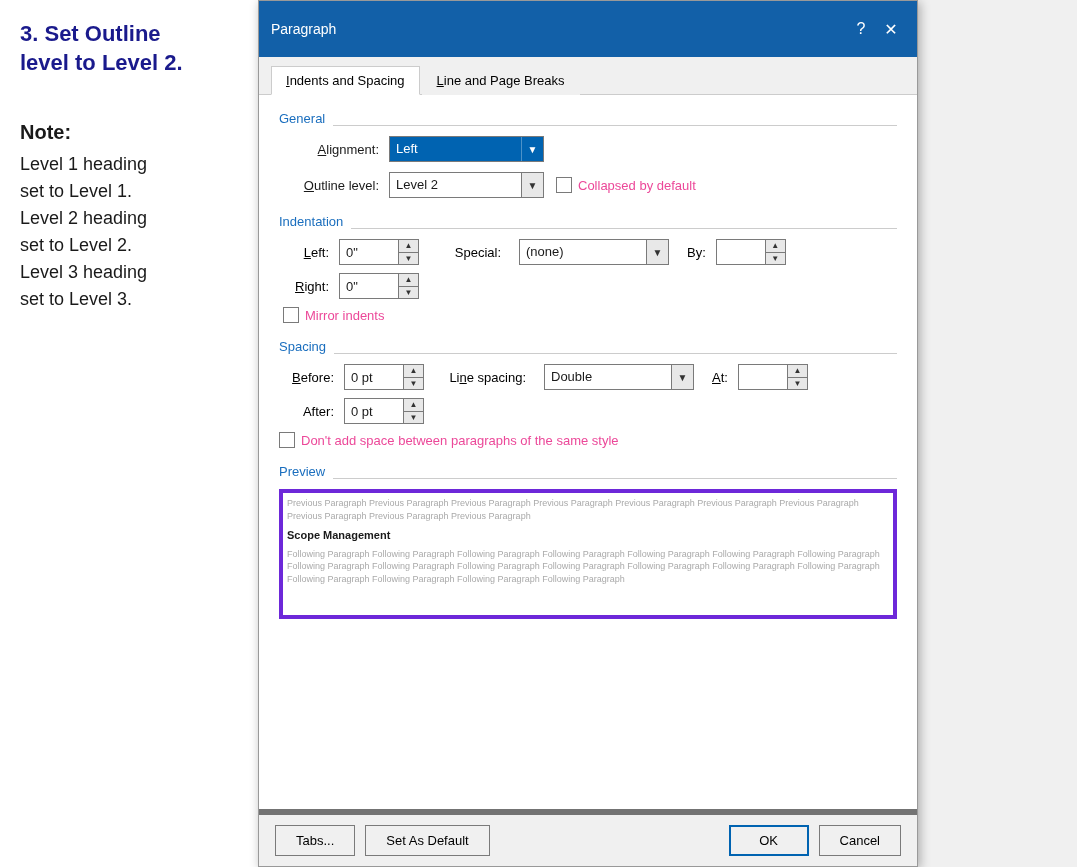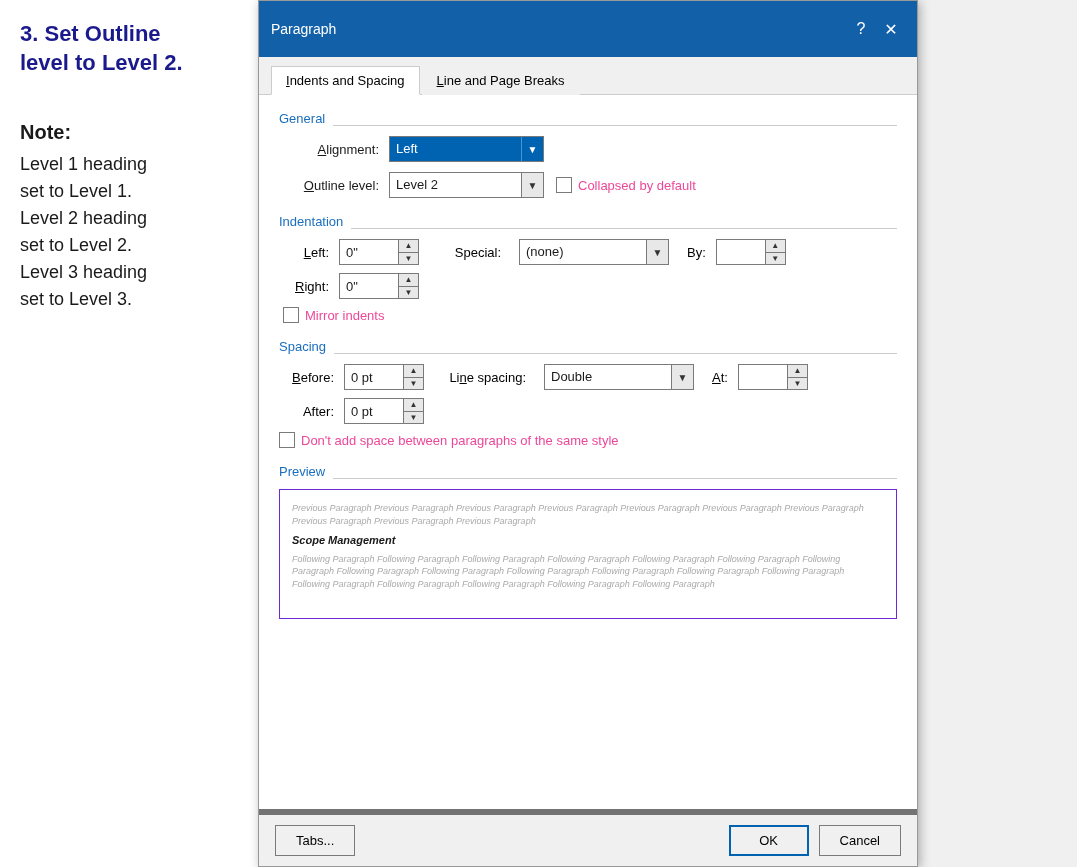--- a/index.html
+++ b/index.html
@@ -302,14 +302,13 @@
 
     
     .preview-box {
-      border: 1px solid #6d28d9;
-      background: white;
-      padding: 12px;
+      border: 4px solid #6d28d9;
+      background: white;
+      padding: 4px;
       min-height: 130px;
       font-size: 9px;
       color: #aaa;
       line-height: 1.4;
-      font-style: italic;
     }
 
     .preview-heading {

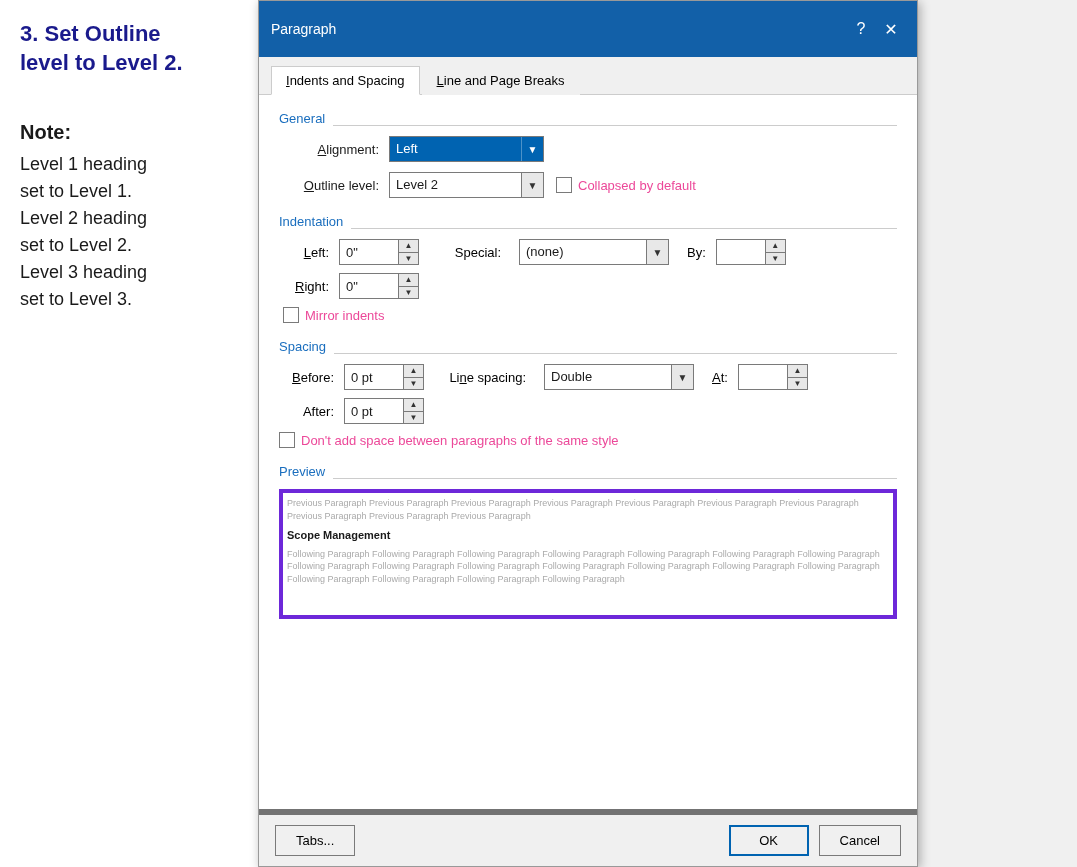--- a/index.html
+++ b/index.html
@@ -535,6 +535,7 @@
 
   <div class="button-area">
     <button class="btn">Tabs...</button>
+    <button class="btn">Set As Default</button>
     <div class="btn-spacer"></div>
     <div class="right-btns">
       <button class="btn primary">OK</button>

